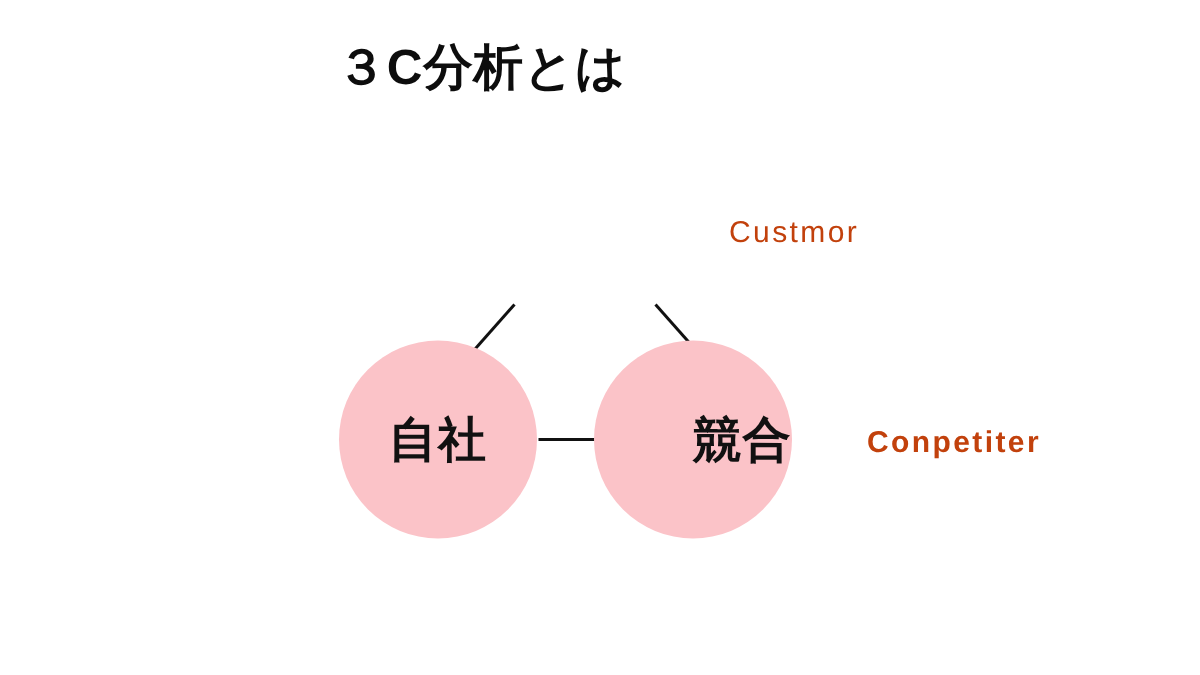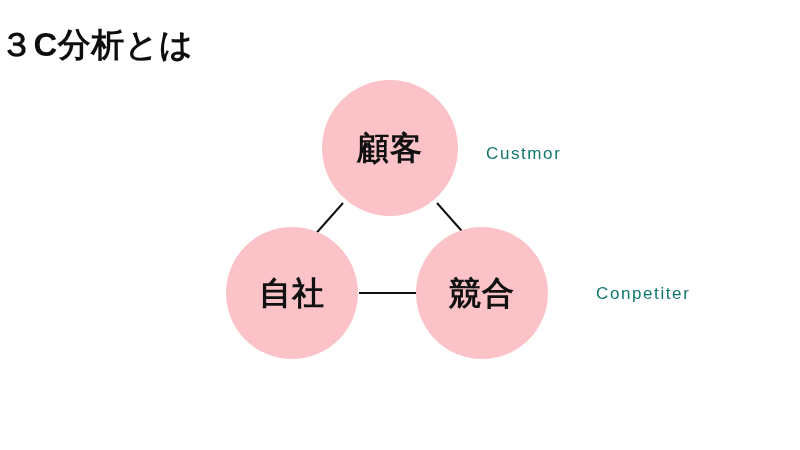--- a/index.html
+++ b/index.html
@@ -27,6 +27,7 @@
     top: 26px;
     left: 0;
     width: 642px;
+    text-align: center;
     font-size: 33px;
     font-weight: 700;
     color: #0d0d0d;

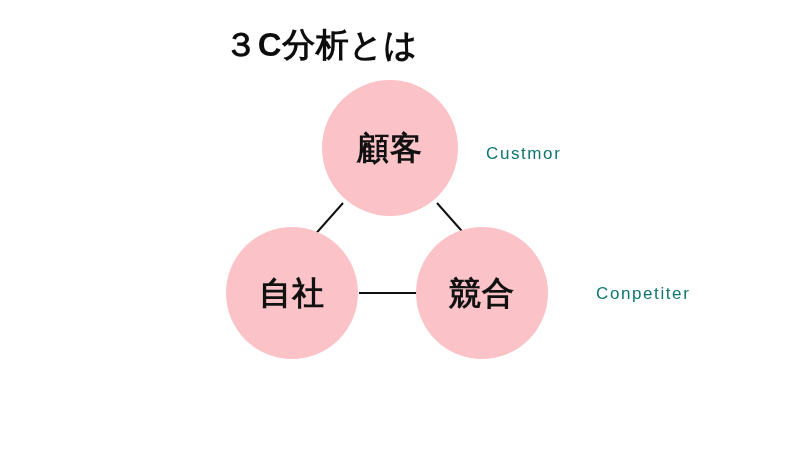--- a/index.html
+++ b/index.html
@@ -119,9 +119,6 @@
     <line x1="359" y1="293" x2="421" y2="293" stroke="#111111" stroke-width="2" stroke-linecap="butt"></line>
   </svg>
 
-  <div id="circle-customer" class="node-circle">
-    <span class="node-label">顧客</span>
-  </div>
 
   <div id="circle-corporation" class="node-circle">
     <span class="node-label">自社</span>

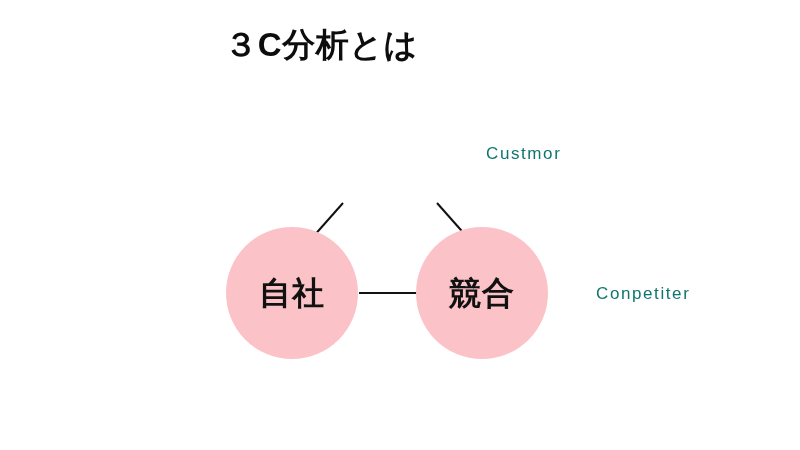--- a/index.html
+++ b/index.html
@@ -86,9 +86,9 @@
   
   .caption {
     position: absolute;
-    font-size: 17px;
+    font-size: 20px;
     font-weight: 400;
-    color: #0f766e;
+    color: #c2410c;
     letter-spacing: 1.6px;
     line-height: 1;
     white-space: nowrap;

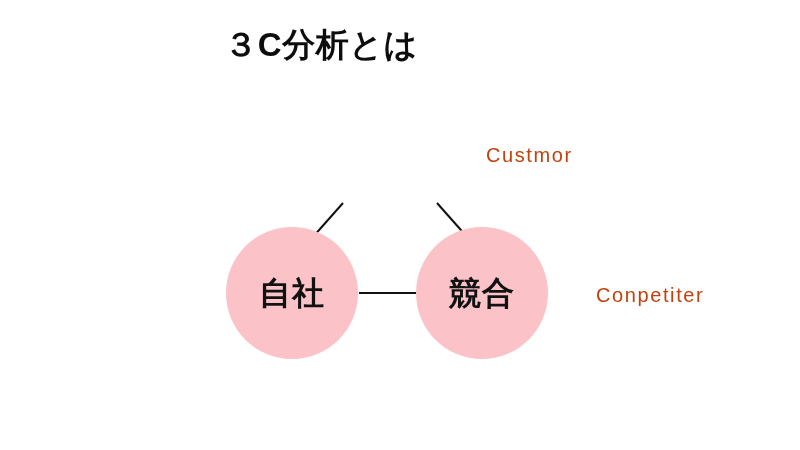--- a/index.html
+++ b/index.html
@@ -77,10 +77,11 @@
     height: 132px;
   }
   #circle-competitor {
-    left: 416px;
+    left: 396px;
     top: 227px;
     width: 132px;
     height: 132px;
+    justify-content: flex-end;
   }
 
   

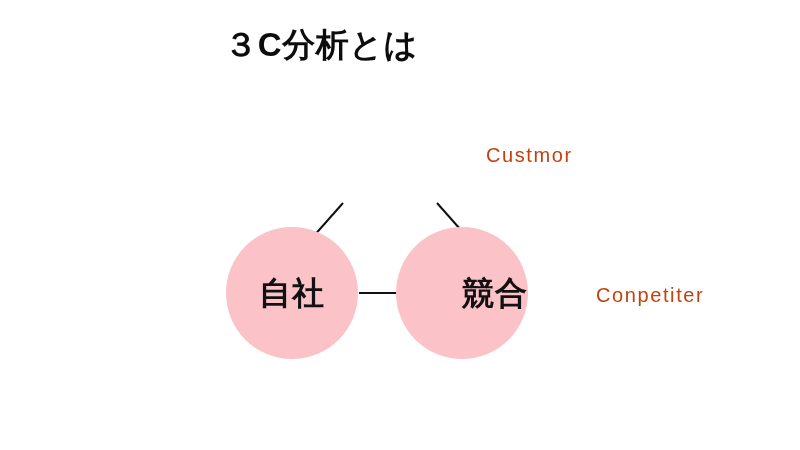--- a/index.html
+++ b/index.html
@@ -103,8 +103,9 @@
     top: 285px;
   }
   #caption-competitor {
-    left: 596px;
+    left: 578px;
     top: 285px;
+    font-weight: bold;
   }
 </style>
 </head>

